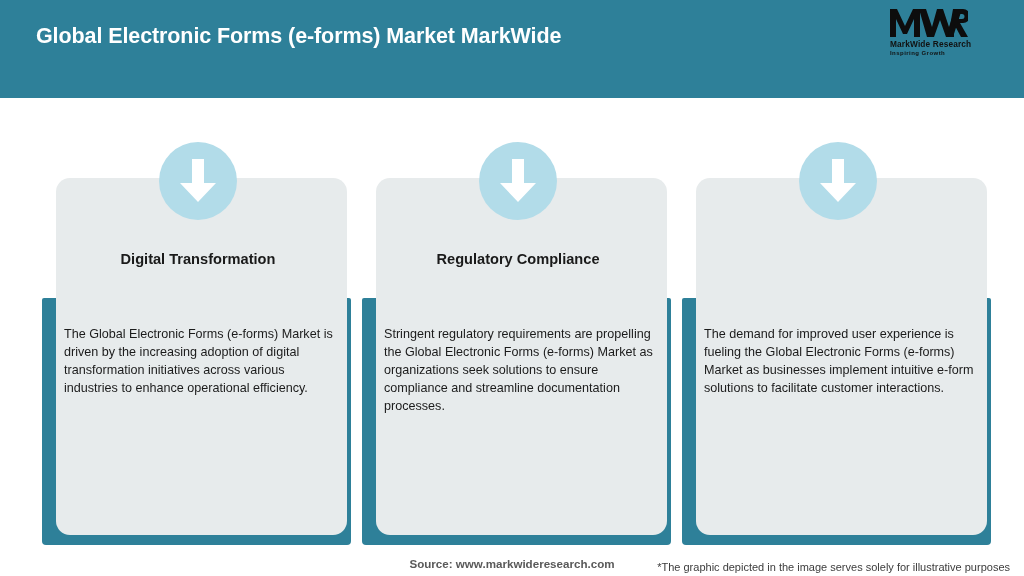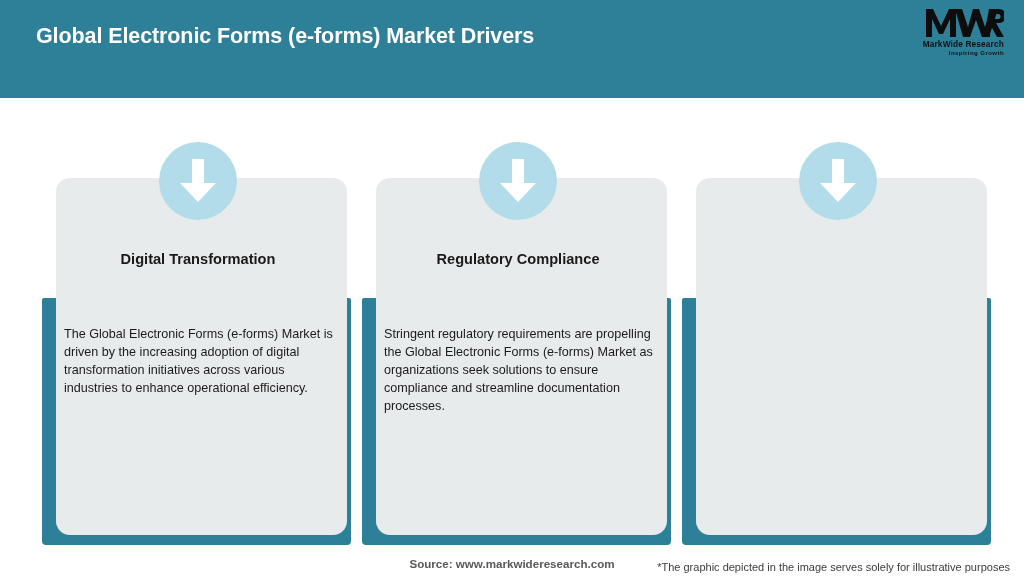--- a/index.html
+++ b/index.html
@@ -173,7 +173,7 @@
 <body>
 
 <div class="header">
-  <div class="header-title">Global Electronic Forms (e-forms) Market Drivers</div>
+  <div class="header-title">Global Electronic Forms (e-forms) Market MarkWide</div>
 
   <div class="logo">
     <span class="logo-mark">

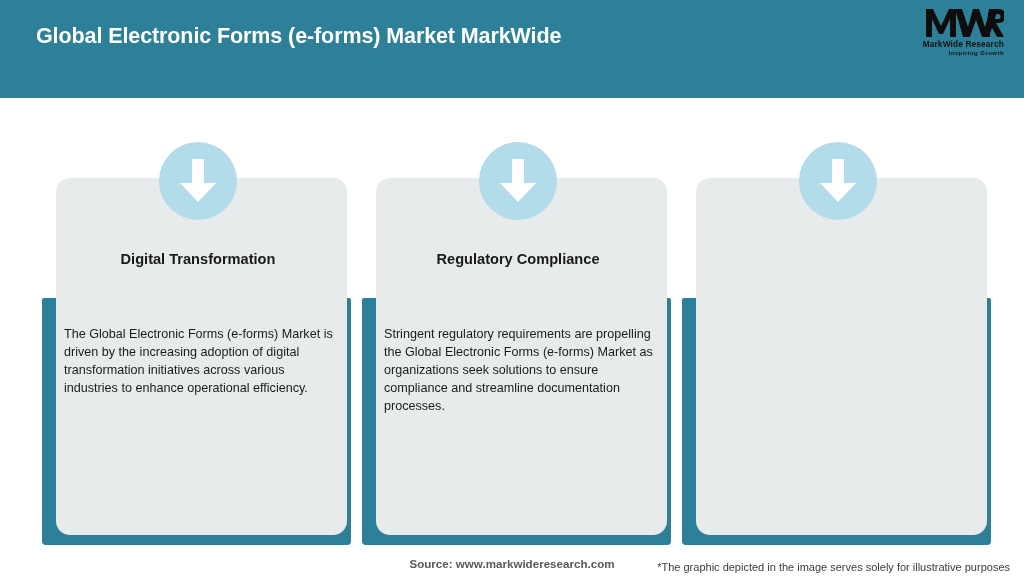--- a/index.html
+++ b/index.html
@@ -36,11 +36,11 @@
   }
   .logo {
     position: absolute;
-    right: 20px;
+    right: 26px;
     top: 8px;
     width: 108px;
     height: 52px;
-    text-align: right;
+    text-align: left;
   }
   .logo-mark {
     display: block;

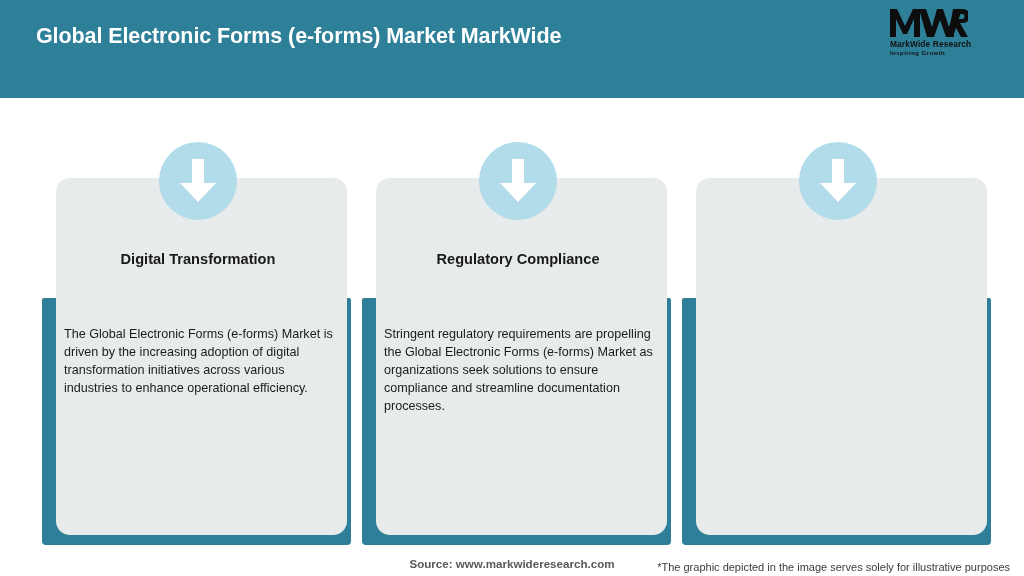--- a/index.html
+++ b/index.html
@@ -224,6 +224,7 @@
         <polygon points="13,0 25,0 25,24 37,24 19,43 1,24 13,24" fill="#ffffff"></polygon>
       </svg>
     </div>
+    <div class="card-body">The demand for improved user experience is fueling the Global Electronic Forms (e-forms) Market as businesses implement intuitive e-form solutions to facilitate customer interactions.</div>
   </div>
 
 </div>

